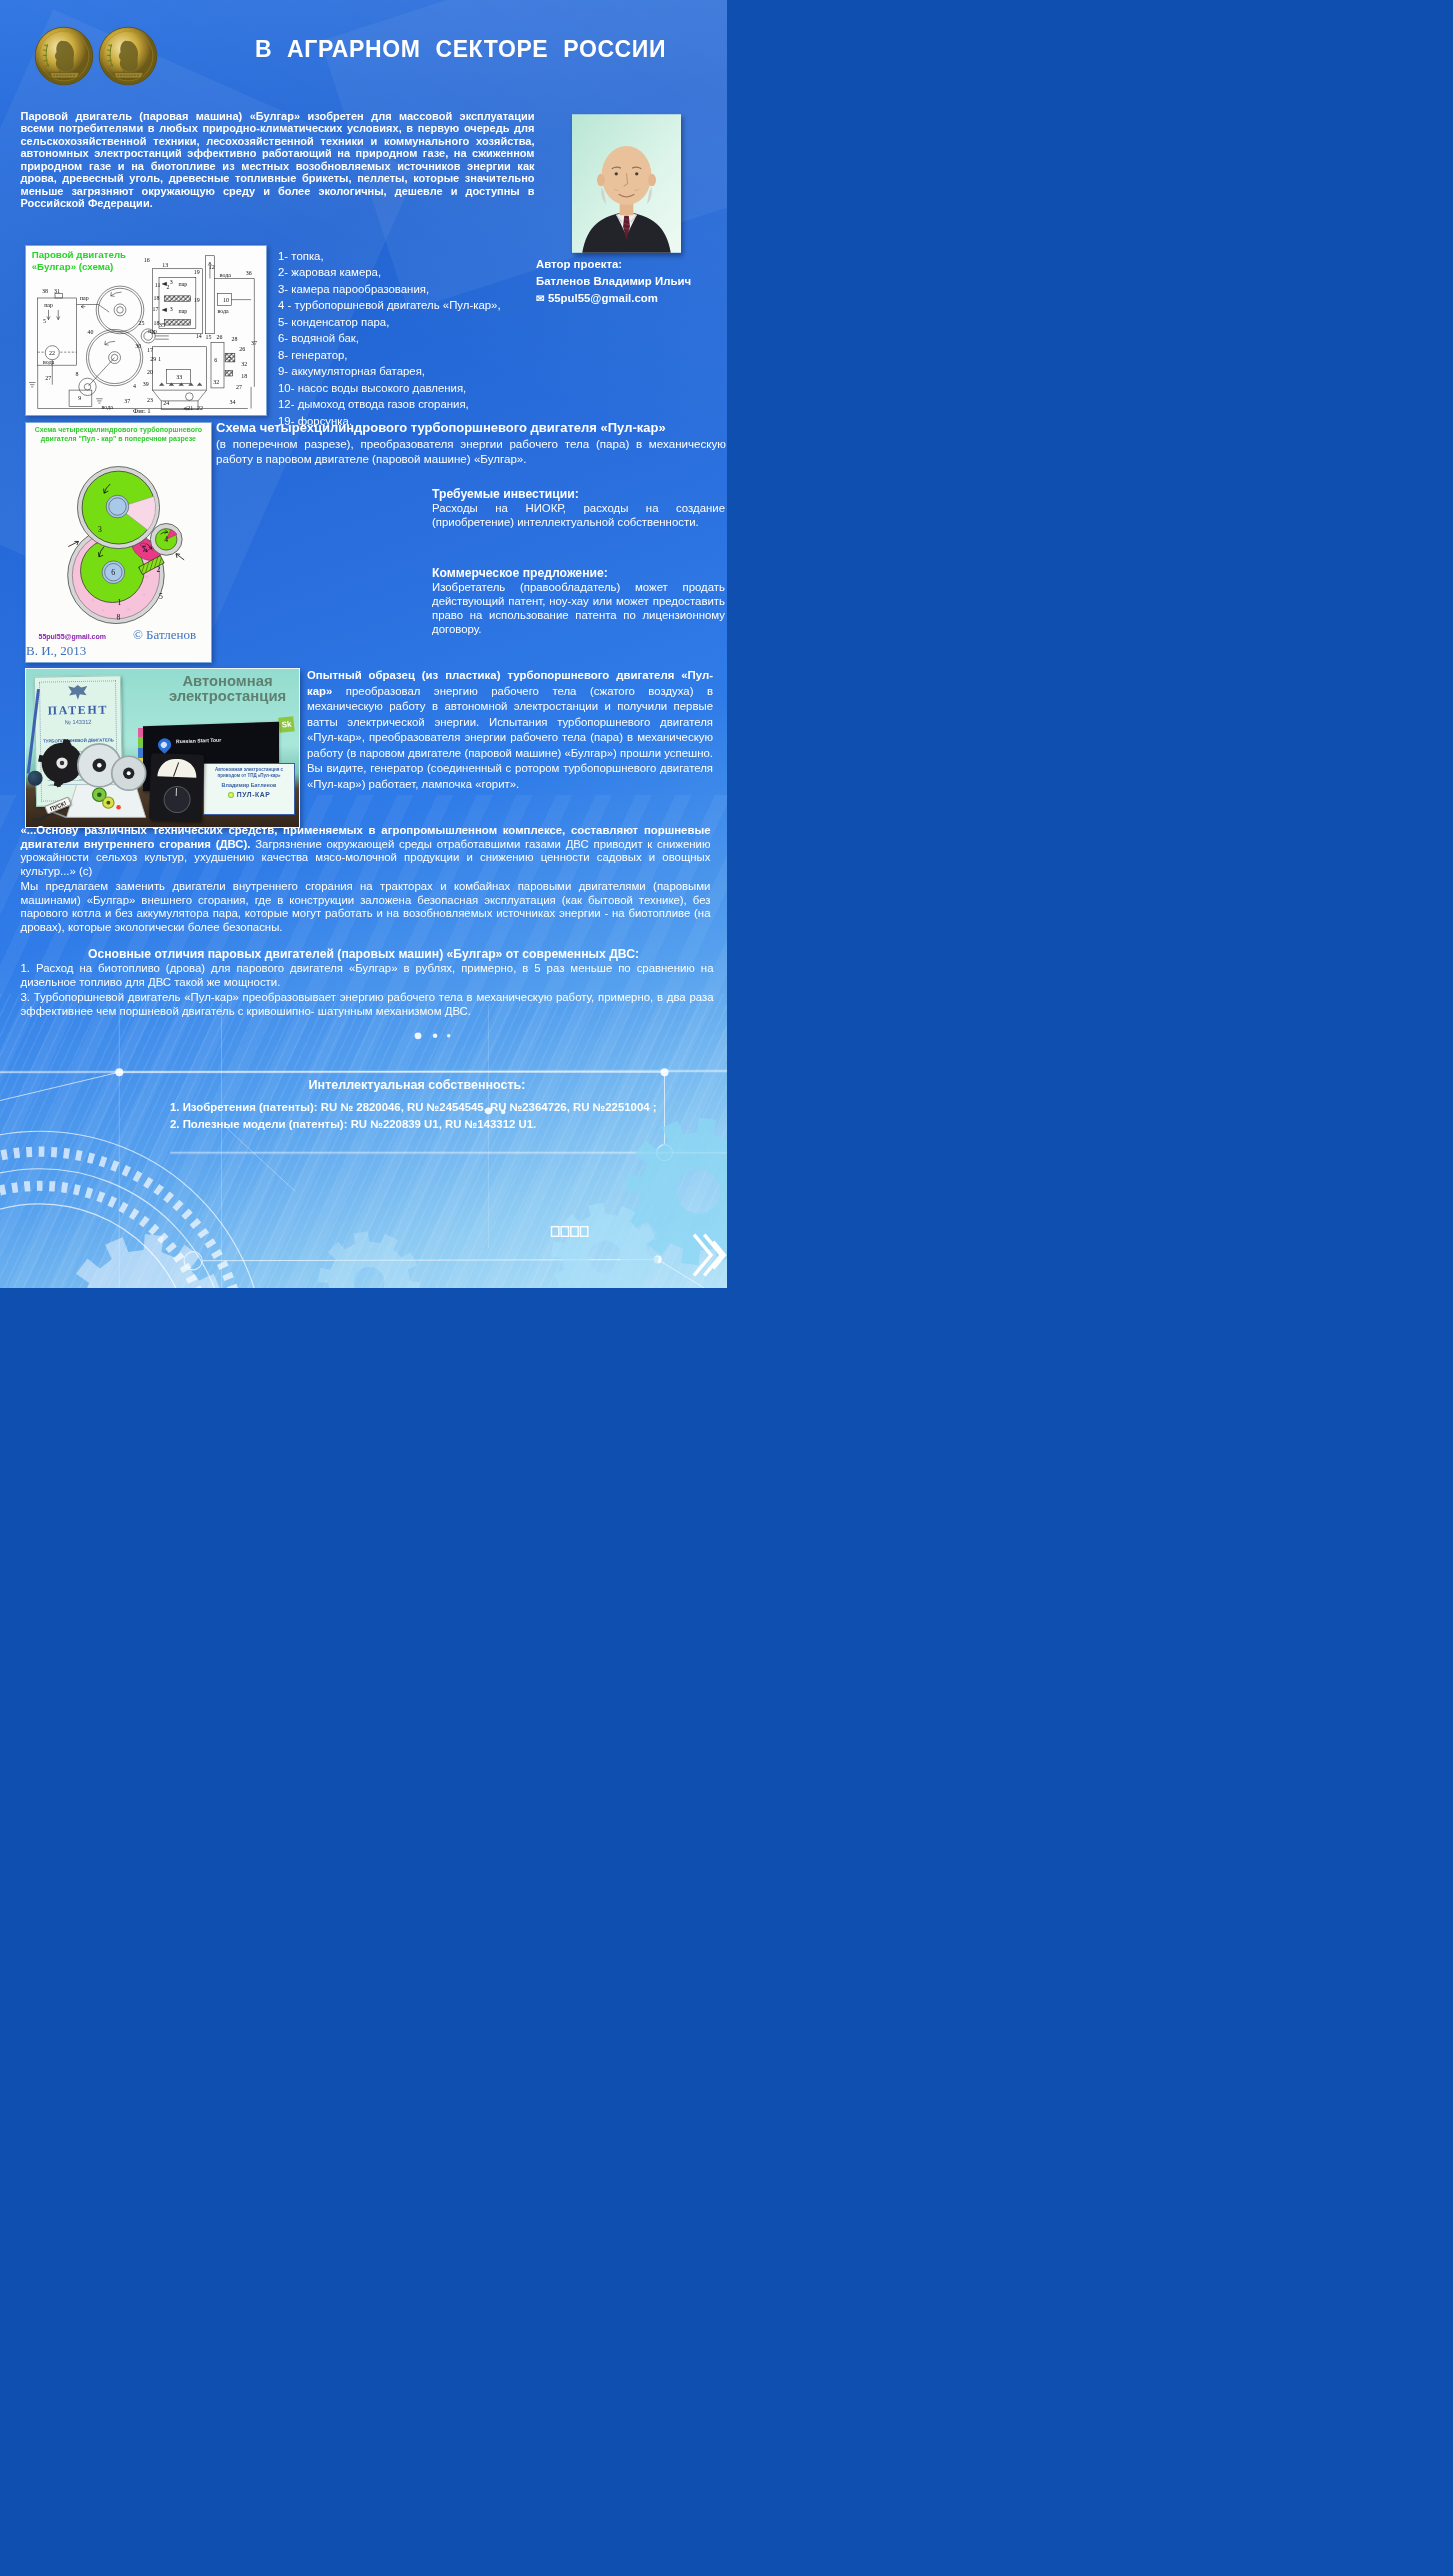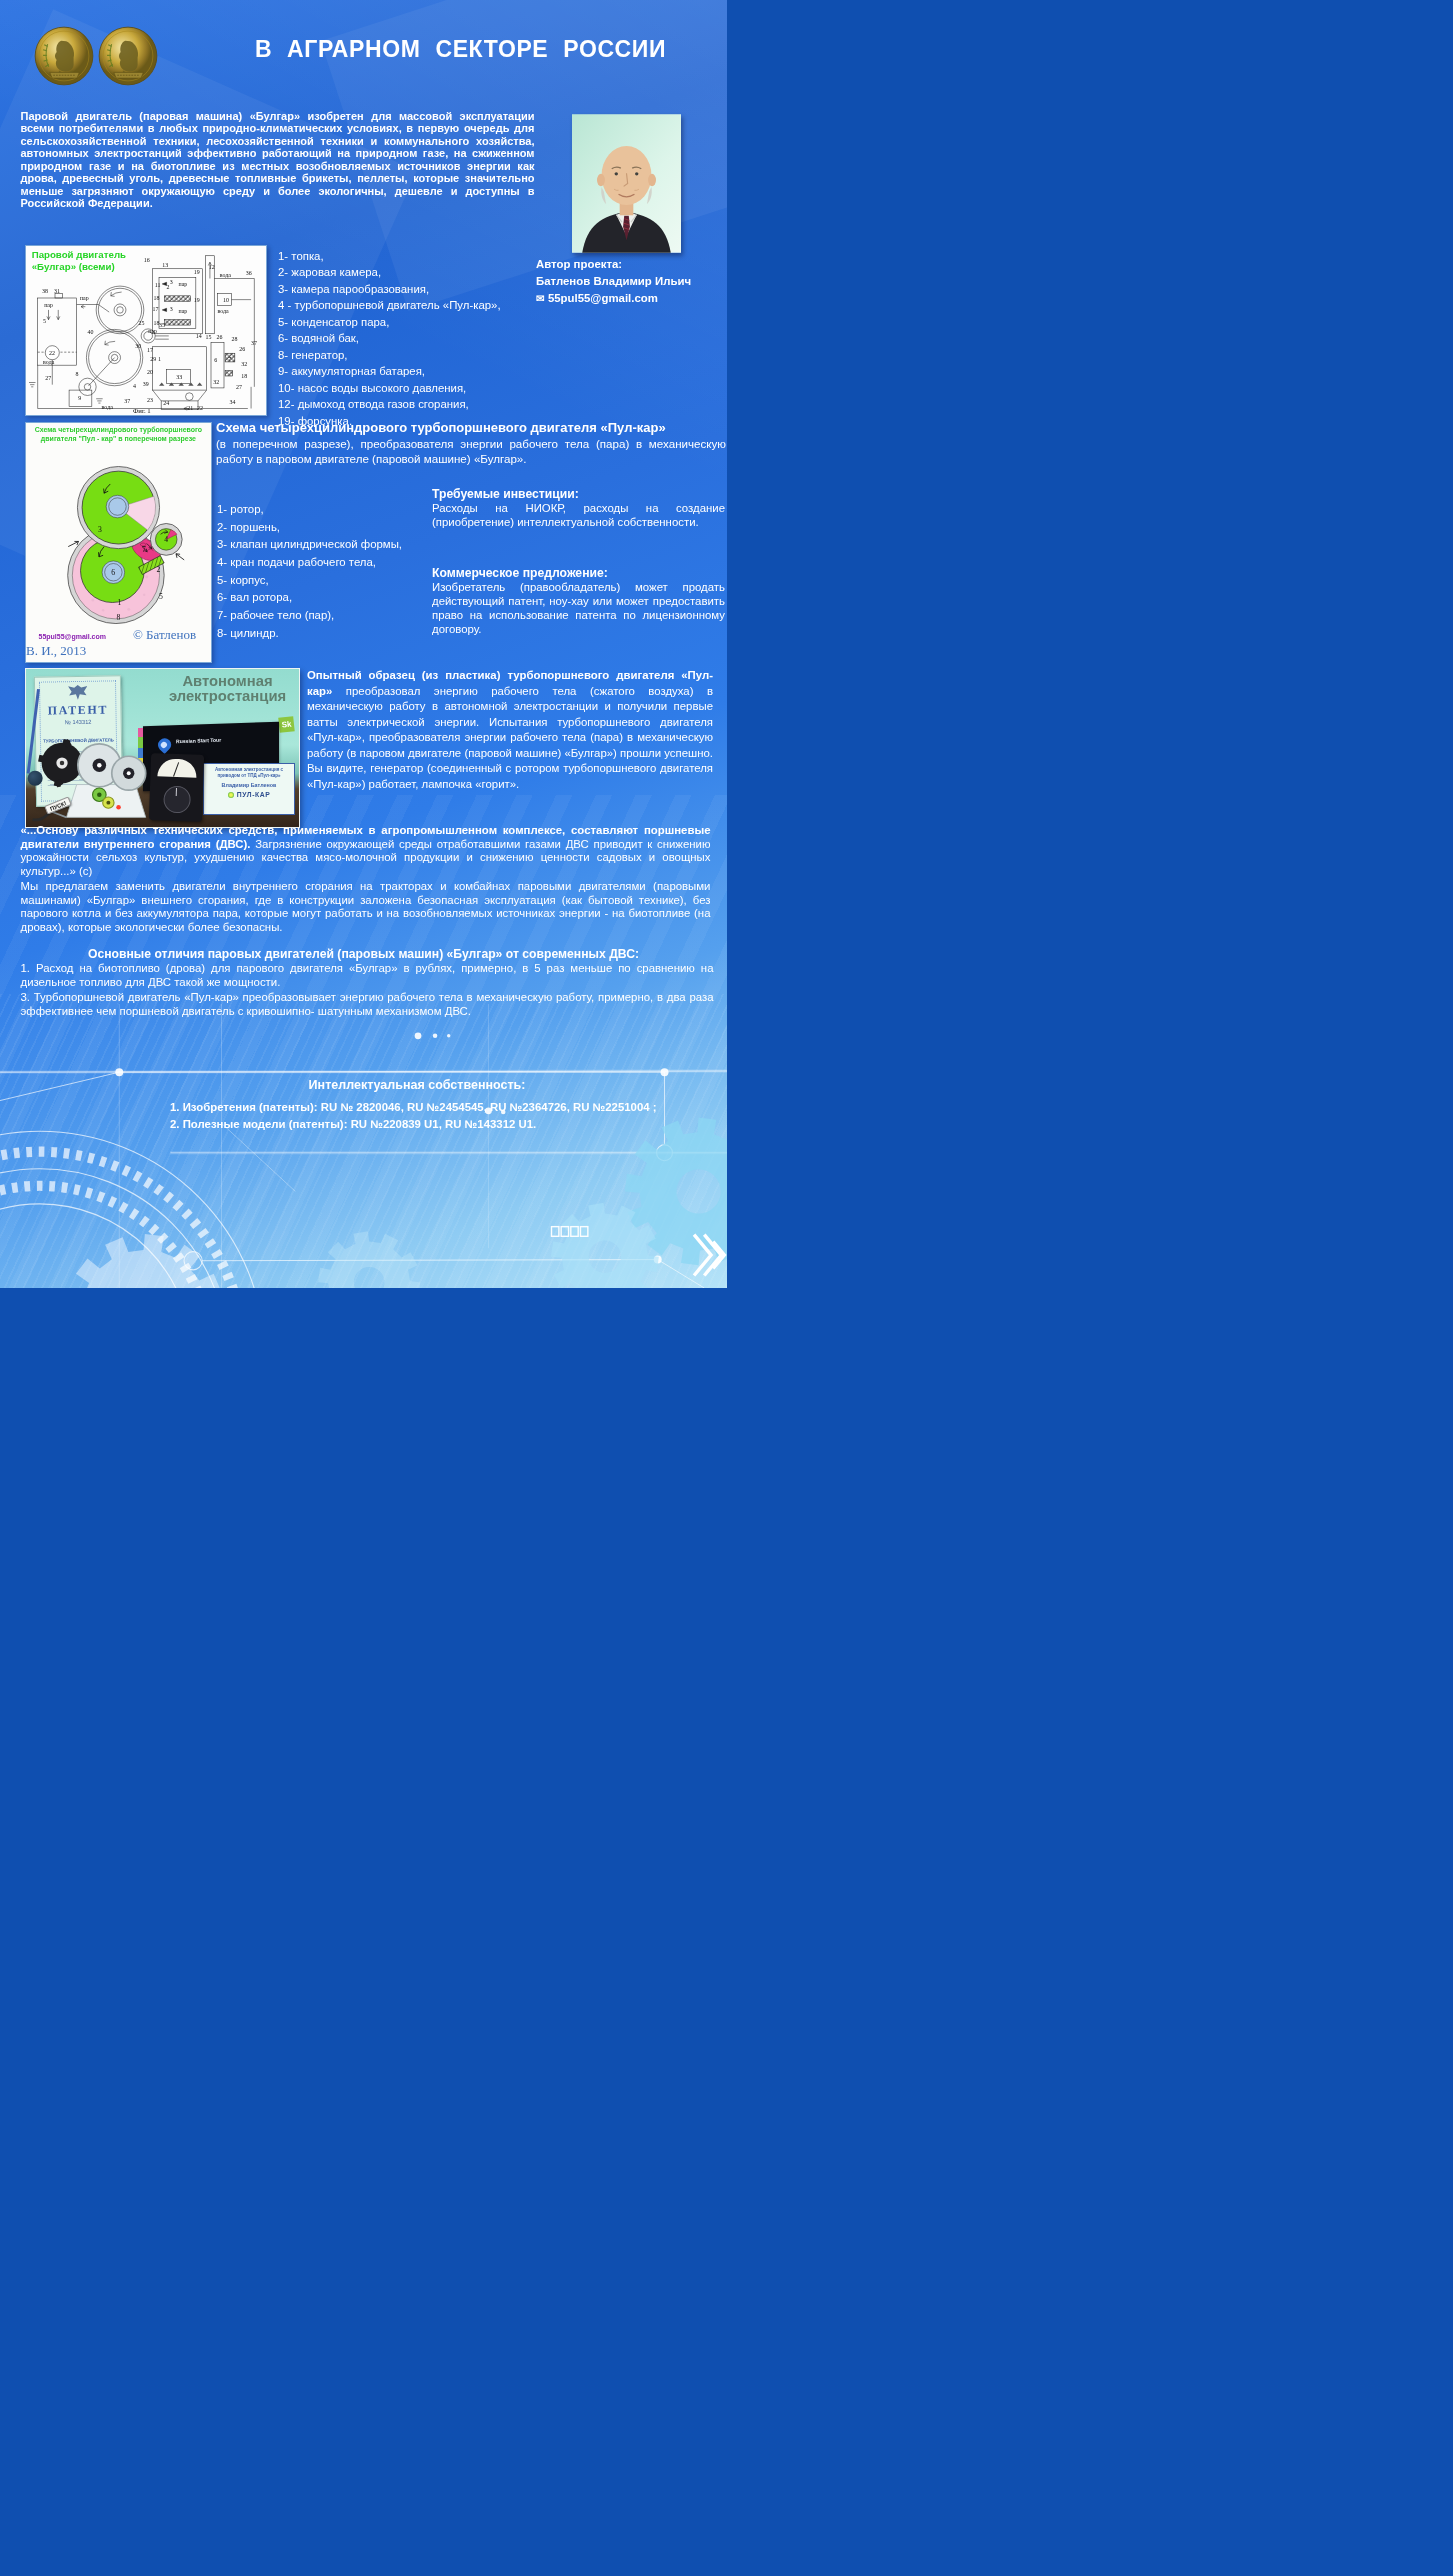--- a/index.html
+++ b/index.html
@@ -346,7 +346,7 @@
     </svg>
     <div id="schema1-caption">
       <div>Паровой двигатель</div>
-      <div>«Булгар» (всеми)</div>
+      <div>«Булгар» (схема)</div>
     </div>
   </div>
 

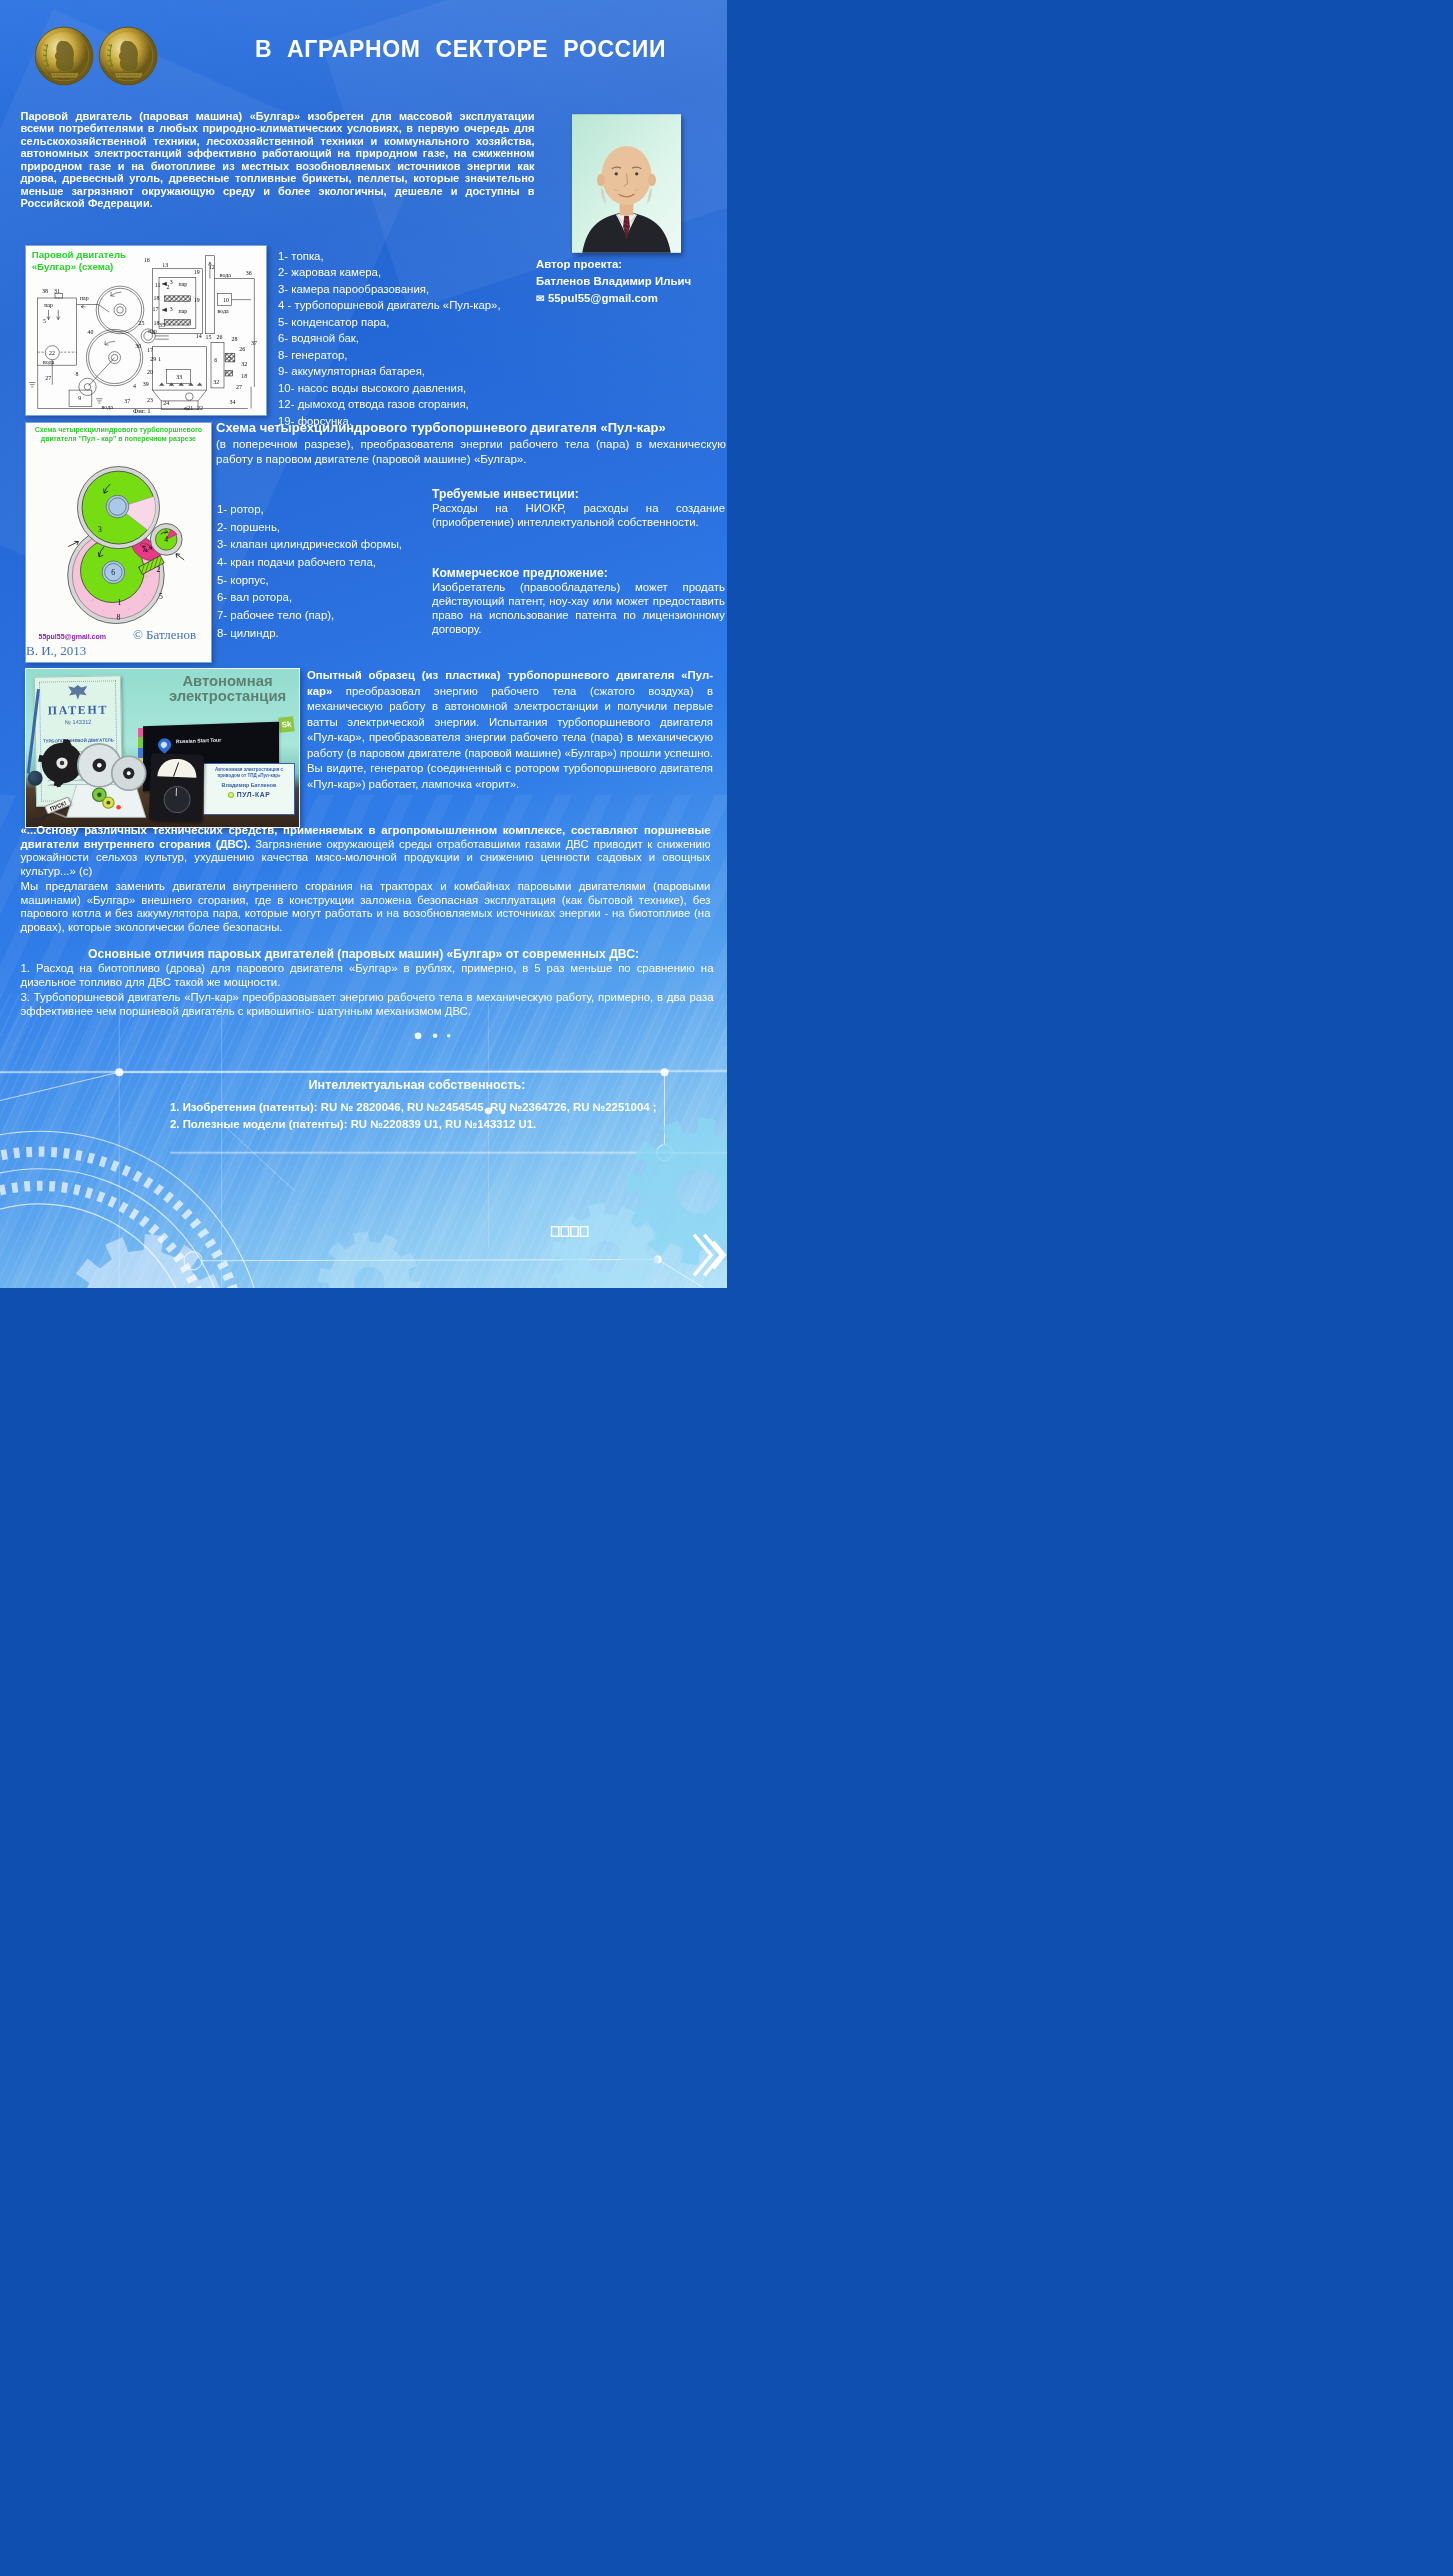--- a/index.html
+++ b/index.html
@@ -436,16 +436,6 @@
     </div>
   </div>
 
-  <div id="parts2" class="abs">
-      <div class="li">1- ротор,</div>
-      <div class="li">2- поршень,</div>
-      <div class="li">3- клапан цилиндрической формы,</div>
-      <div class="li">4- кран подачи рабочего тела,</div>
-      <div class="li">5- корпус,</div>
-      <div class="li">6- вал ротора,</div>
-      <div class="li">7- рабочее тело (пар),</div>
-      <div class="li">8- цилиндр.</div>
-    </div>
 
   <div id="invest" class="abs">
     <div class="blkh">Требуемые инвестиции:</div>

